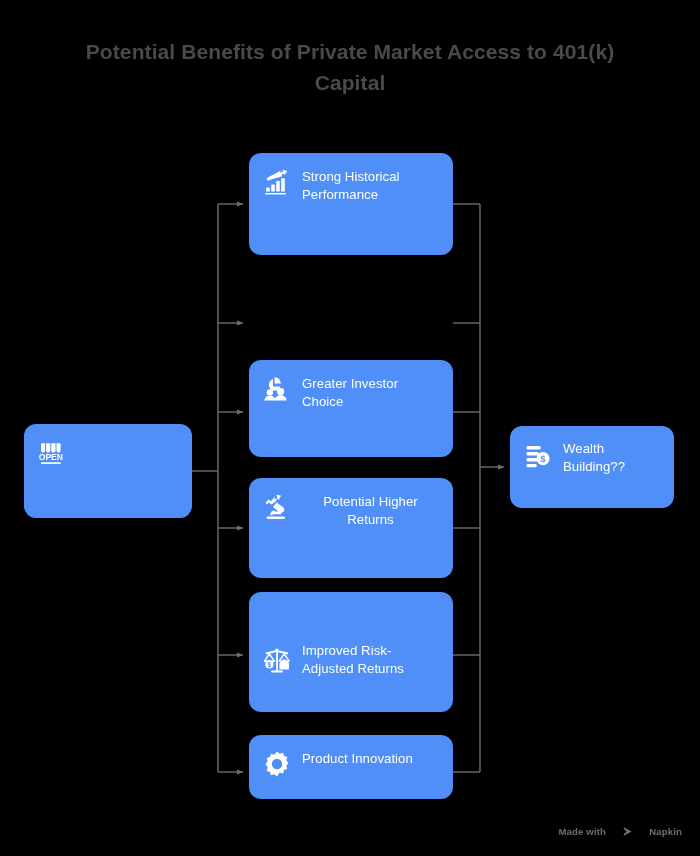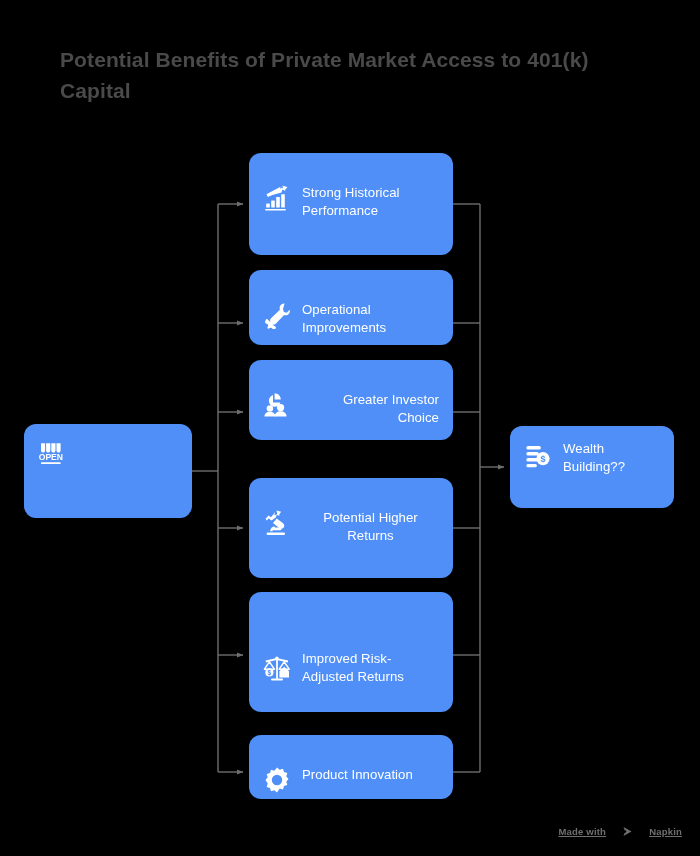--- a/index.html
+++ b/index.html
@@ -27,8 +27,9 @@
   .title {
     position: absolute;
     left: 60px;
-    top: 44px;
+    top: 36px;
     width: 580px;
+    text-align: center;
     color: #4a4a4a;
     font-size: 21px;
     font-weight: bold;

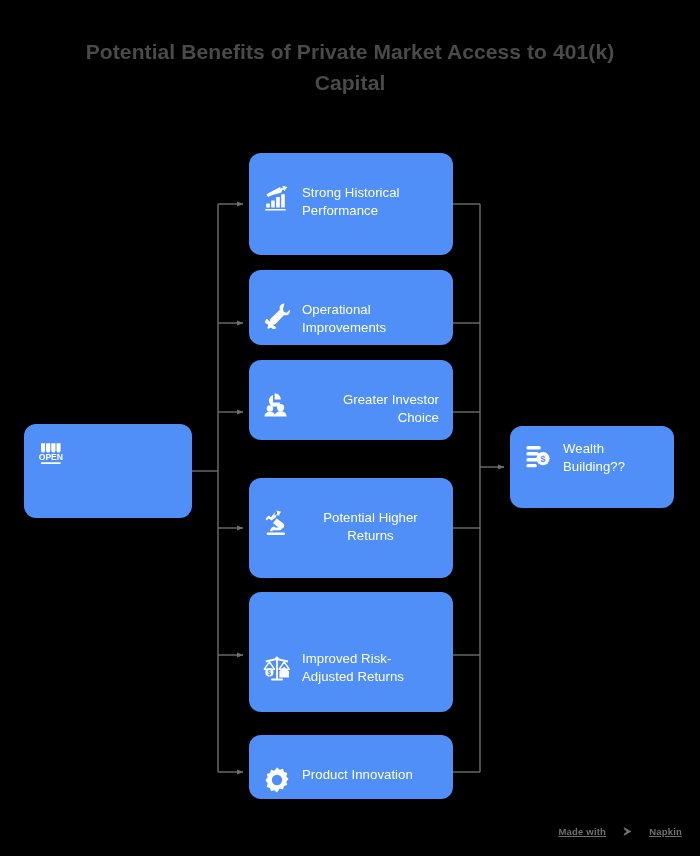--- a/index.html
+++ b/index.html
@@ -103,7 +103,7 @@
     left: 249px;
     width: 204px;
     align-items: flex-start;
-    padding-top: 31px;
+    padding-top: 15px;
   }
   .node-benefit .icon { margin-top: 0px; }
 

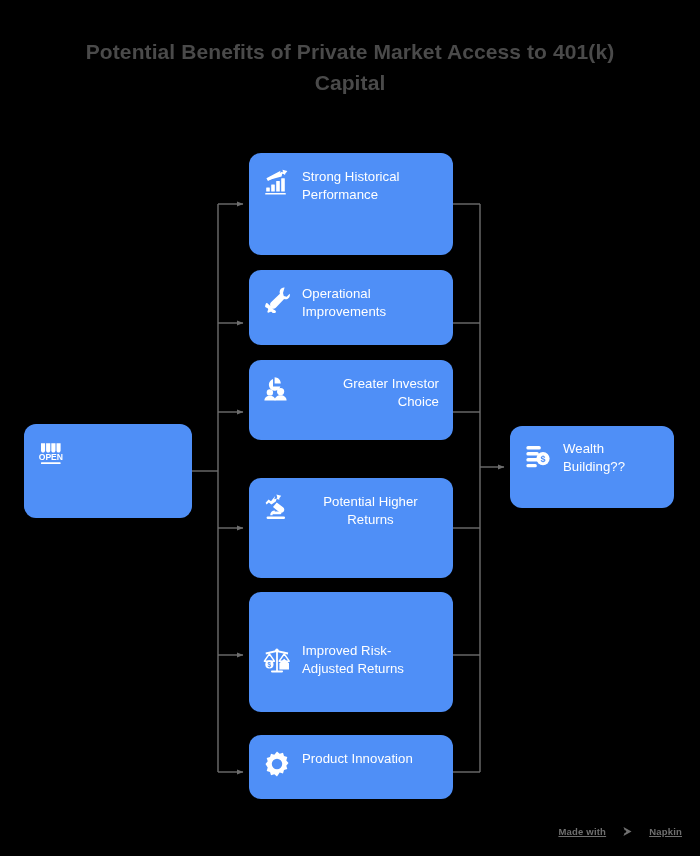--- a/index.html
+++ b/index.html
@@ -207,16 +207,6 @@
     <span class="label">Strong Historical Performance</span>
   </div>
 
-  <div class="node node-benefit b1">
-    <span class="icon">
-      <svg viewBox="0 0 28 28" xmlns="http://www.w3.org/2000/svg">
-        <g fill="#ffffff">
-          <path d="M21.6 2.6c-1.9-.2-3.8.8-4.6 2.6-.5 1.2-.5 2.4-.1 3.5L8 17.2c-1 1-1.2 2.5-.6 3.7l-3-2.6c-.6-.5-1.5-.2-1.7.6l-.6 2.1c-.1.5.1 1 .5 1.2l2 1.1c.5.3.7.9.5 1.4l-.6 1.6c-.3.8.5 1.6 1.3 1.3l2-.8c.5-.2 1.1 0 1.3.5l.9 1.6c.4.7 1.4.7 1.8 0l1-1.8c.3-.6.1-1.4-.5-1.7l-3.4-1.9c1.3.6 2.9.3 3.9-.8l8.3-8.7c1.2.5 2.6.4 3.7-.3 1.7-1 2.5-3.1 1.9-5l-3 3-2.9-.8-.8-2.9z"></path>
-        </g>
-      </svg>
-    </span>
-    <span class="label">Operational Improvements</span>
-  </div>
 
   <div class="node node-benefit b2">
     <span class="icon">

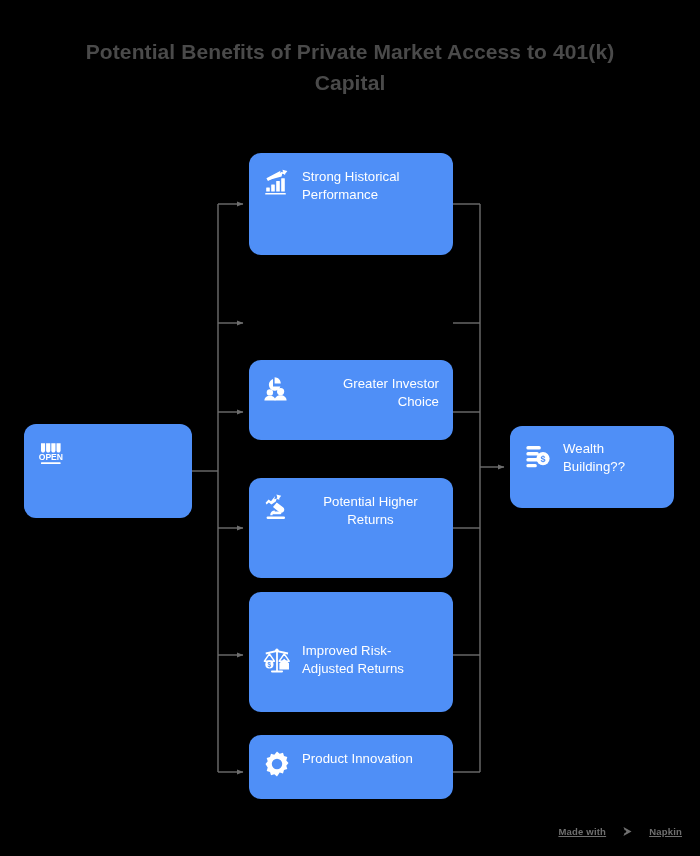--- a/index.html
+++ b/index.html
@@ -109,7 +109,7 @@
 
   .b0 { top: 153px;  height: 102px; }
   .b1 { top: 270px;  height: 75px;  }
-  .b2 { top: 360px;  height: 80px; text-align: right; }
+  .b2 { top: 360px;  height: 97px; }
   .b3 { top: 478px;  height: 100px; text-align: center; }
   .b4 { top: 592px;  height: 120px; align-items: center; }
   .b5 { top: 735px;  height: 64px;  }

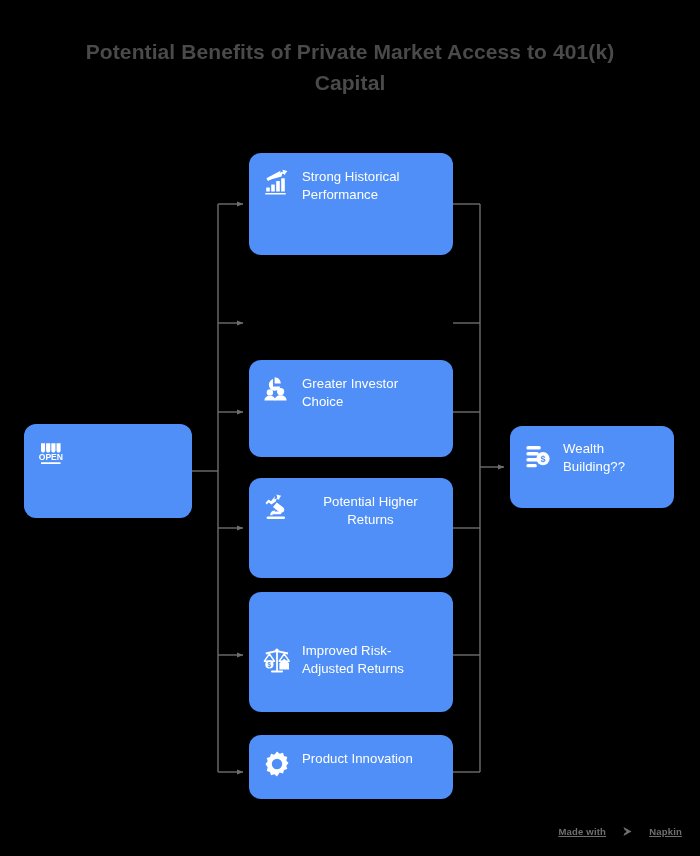--- a/index.html
+++ b/index.html
@@ -126,7 +126,6 @@
     font-size: 9.5px;
     font-weight: bold;
     letter-spacing: 0.2px;
-    text-decoration: underline;
   }
   .watermark .wm-logo {
     display: block;

